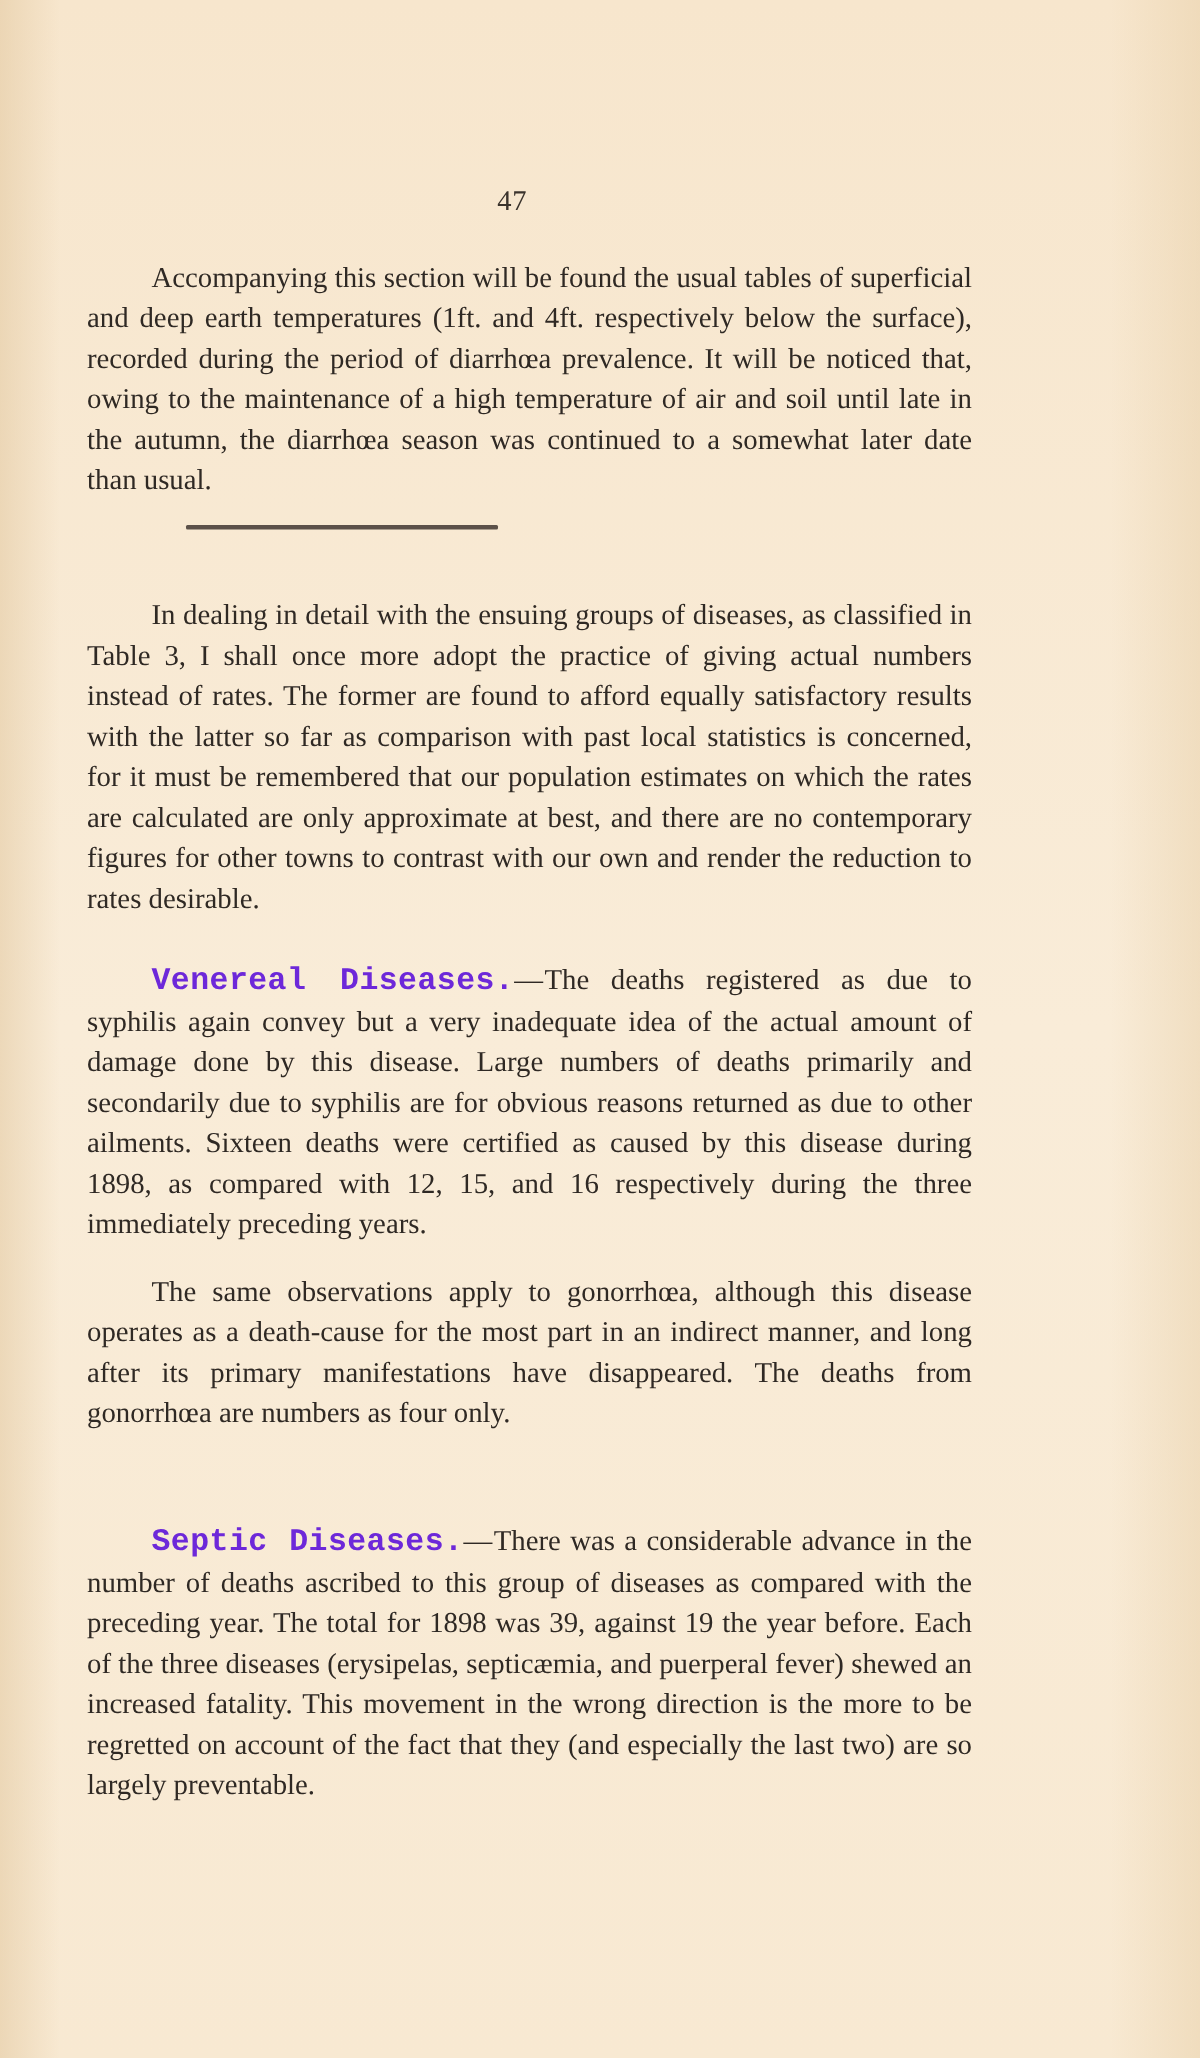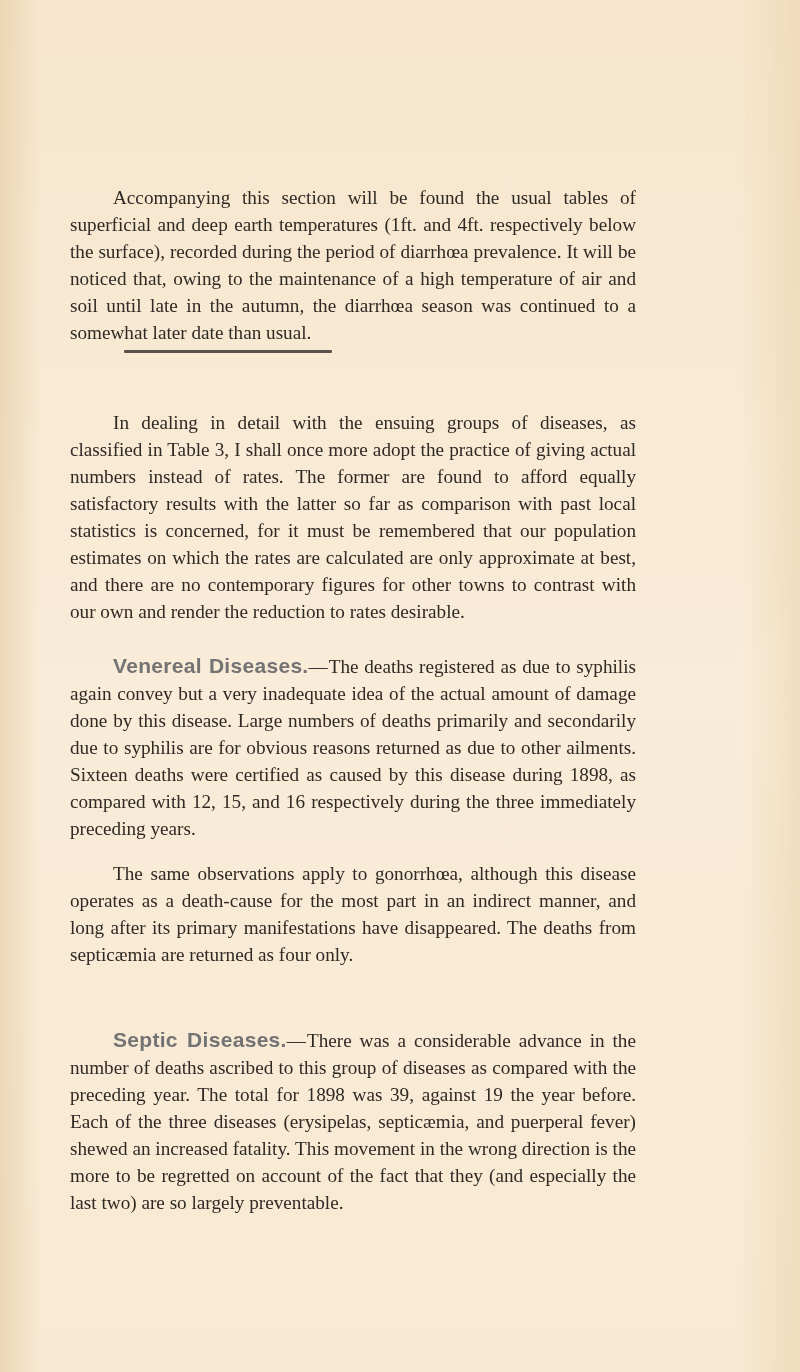--- a/index.html
+++ b/index.html
@@ -79,6 +79,7 @@
 
 <div class="page">
 
+  <div class="page-number">47</div>
 
   <div class="text-block" id="p1">
     <p class="para">Accompanying this section will be found the usual tables of superficial and deep earth temperatures (1ft. and 4ft. respectively below the surface), recorded during the period of diarrhœa prevalence. It will be noticed that, owing to the maintenance of a high temperature of air and soil until late in the autumn, the diarrhœa season was continued to a somewhat later date than usual.</p>

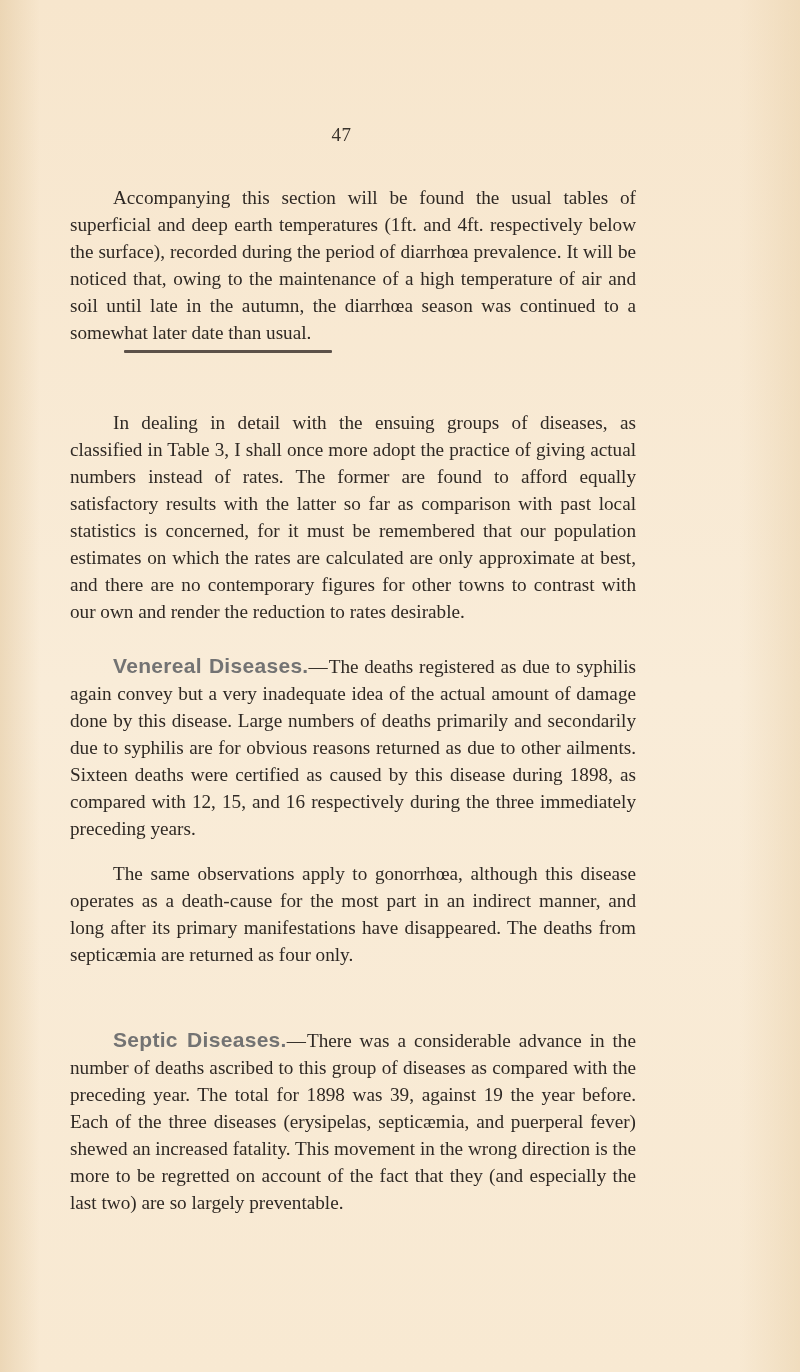--- a/index.html
+++ b/index.html
@@ -45,7 +45,7 @@
     color: #2f2924;
   }
   .para {
-    margin: 12px;
+    margin: 0;
     text-indent: 43px;
   }
   #p1 { top: 172px; }

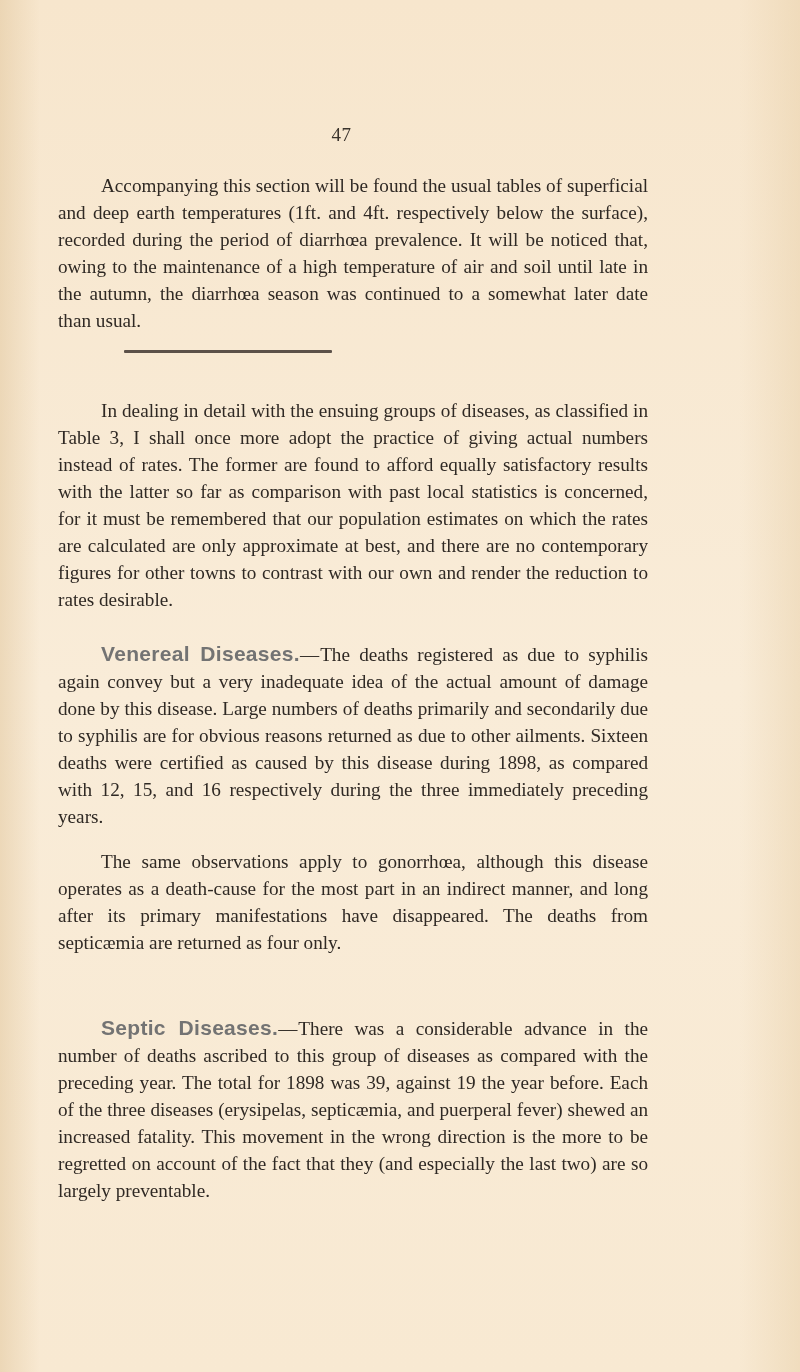--- a/index.html
+++ b/index.html
@@ -64,11 +64,11 @@
   #p4 { top: 848px; }
   #p5 { top: 1014px; }
   .heading-run {
-    font-family: Liberation Sans, sans-serif;
+    font-family: Liberation Mono, monospace;
     font-weight: bold;
     font-size: 21px;
     letter-spacing: 0.3px;
-    color: #737373;
+    color: #6d28d9;
   }
   .dash {
     margin-right: 1px;

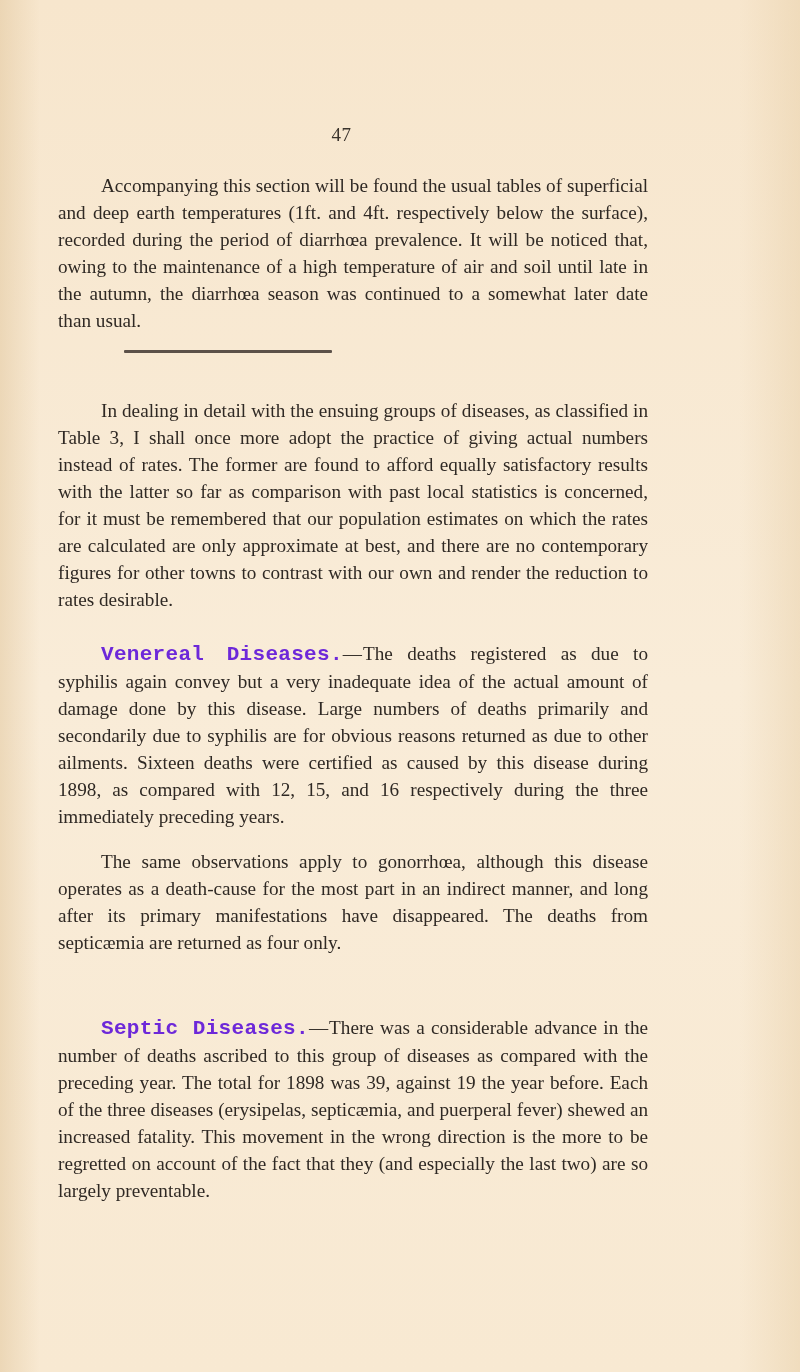--- a/index.html
+++ b/index.html
@@ -96,7 +96,7 @@
   </div>
 
   <div class="text-block" id="p4">
-    <p class="para">The same observations apply to gonorrhœa, although this disease operates as a death-cause for the most part in an indirect manner, and long after its primary manifestations have disappeared. The deaths from septicæmia are returned as four only.</p>
+    <p class="para">The same observations apply to gonorrhœa, although this disease operates as a death-cause for the most part in an indirect manner, and long after its primary manifestations have disappeared. The deaths from gonorrhœa are numbers as four only.</p>
   </div>
 
   <div class="text-block" id="p5">

